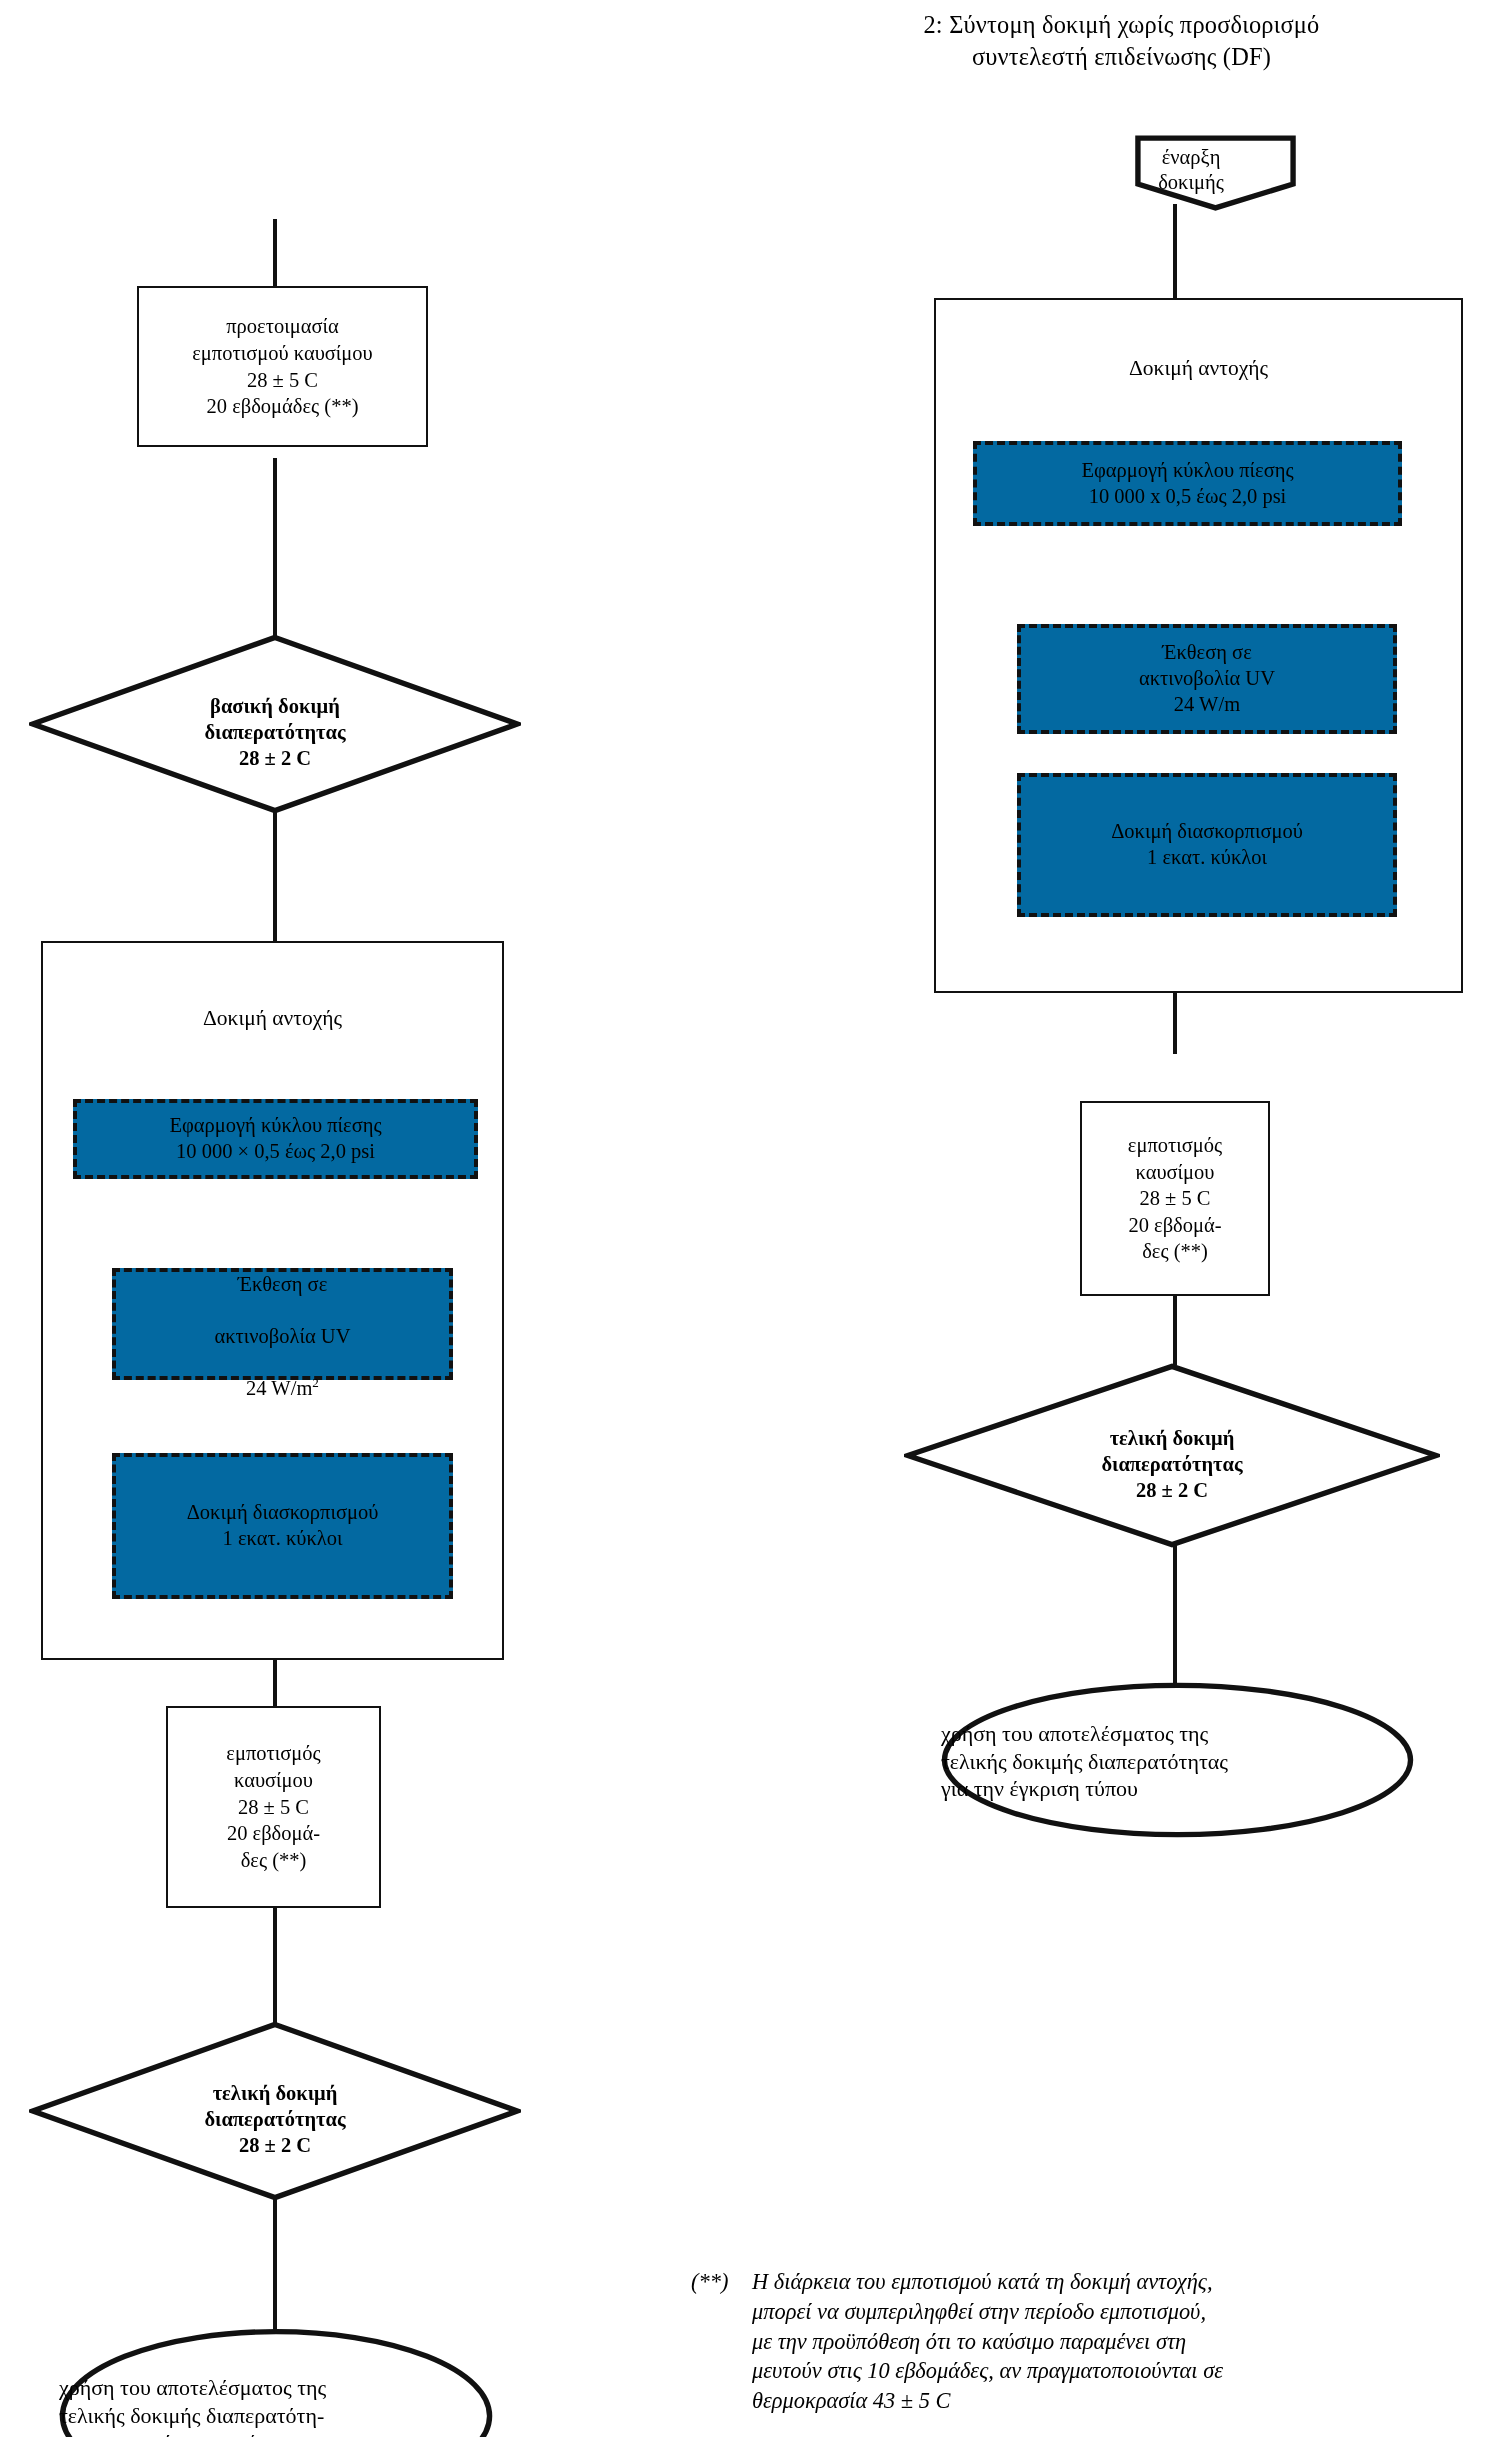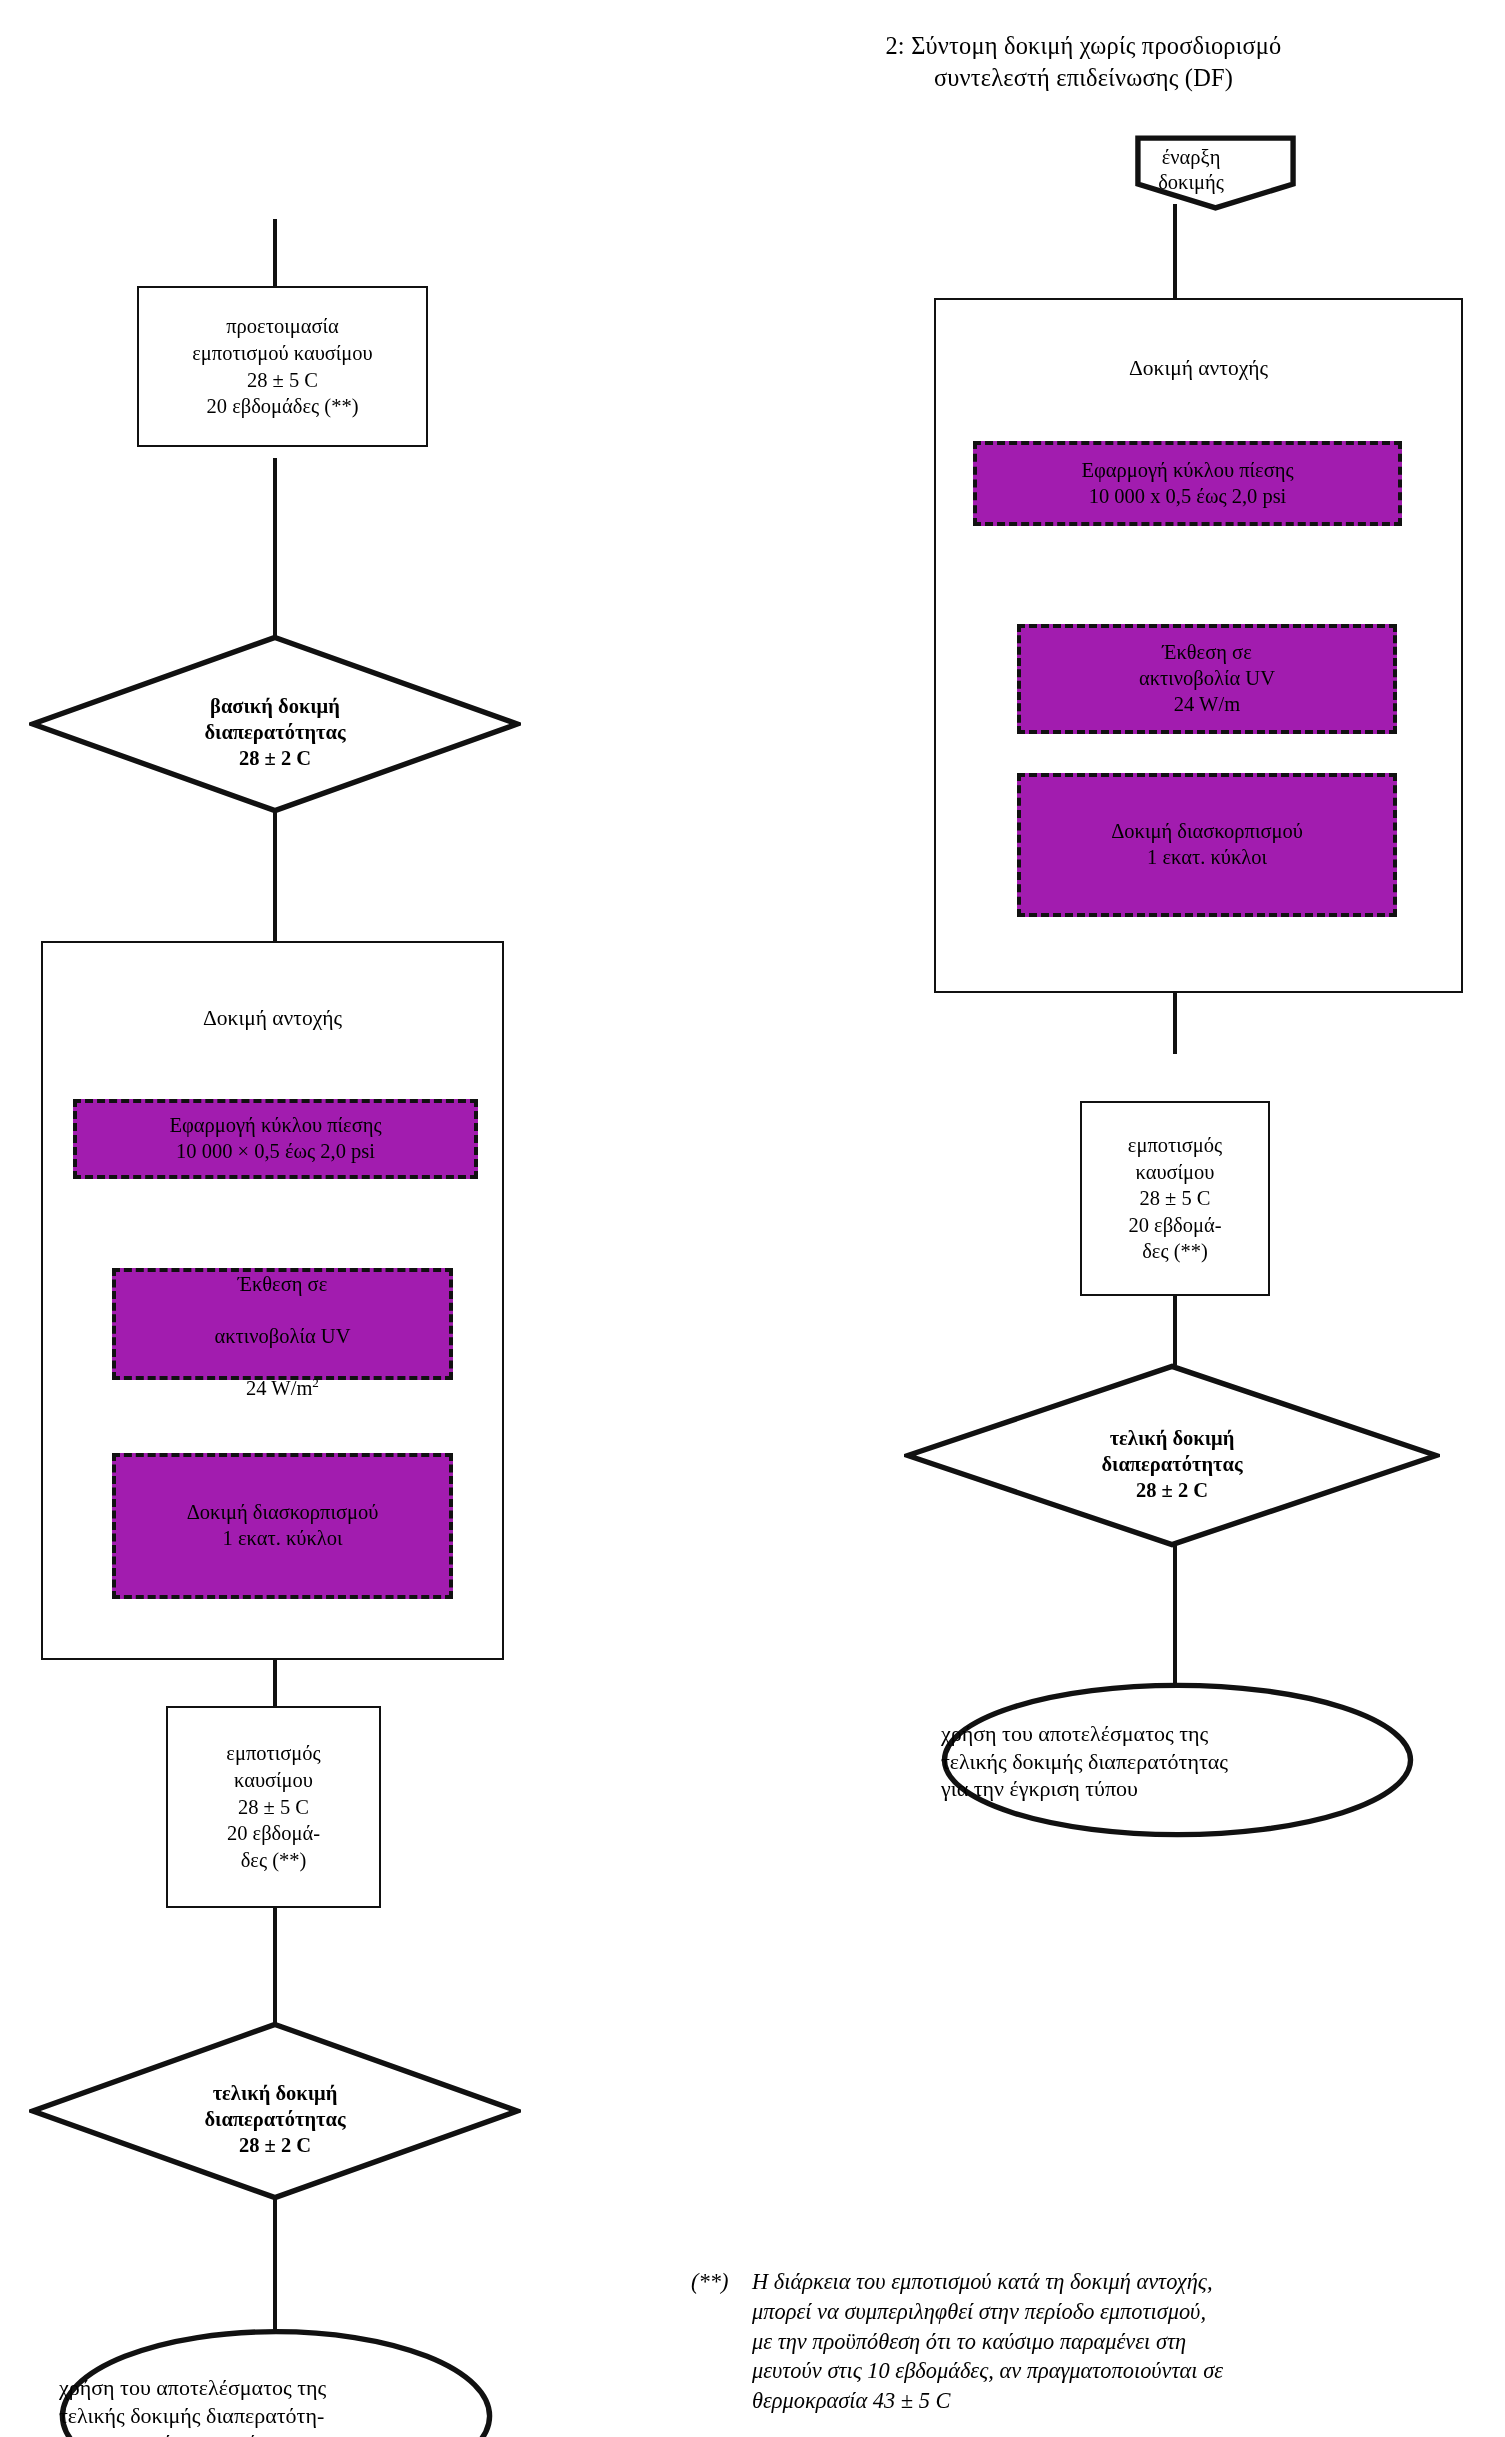--- a/index.html
+++ b/index.html
@@ -33,7 +33,7 @@
     white-space: pre-line;
   }
   #title-col1 { left: 59px;  top: 8.8px;  width: 385px; }
-  #title-col2 { left: 820px; top: 8.8px;  width: 527px; margin-top: 21px; }
+  #title-col2 { left: 858px; top: 8.8px;  width: 527px; }
 
   
   .conn {

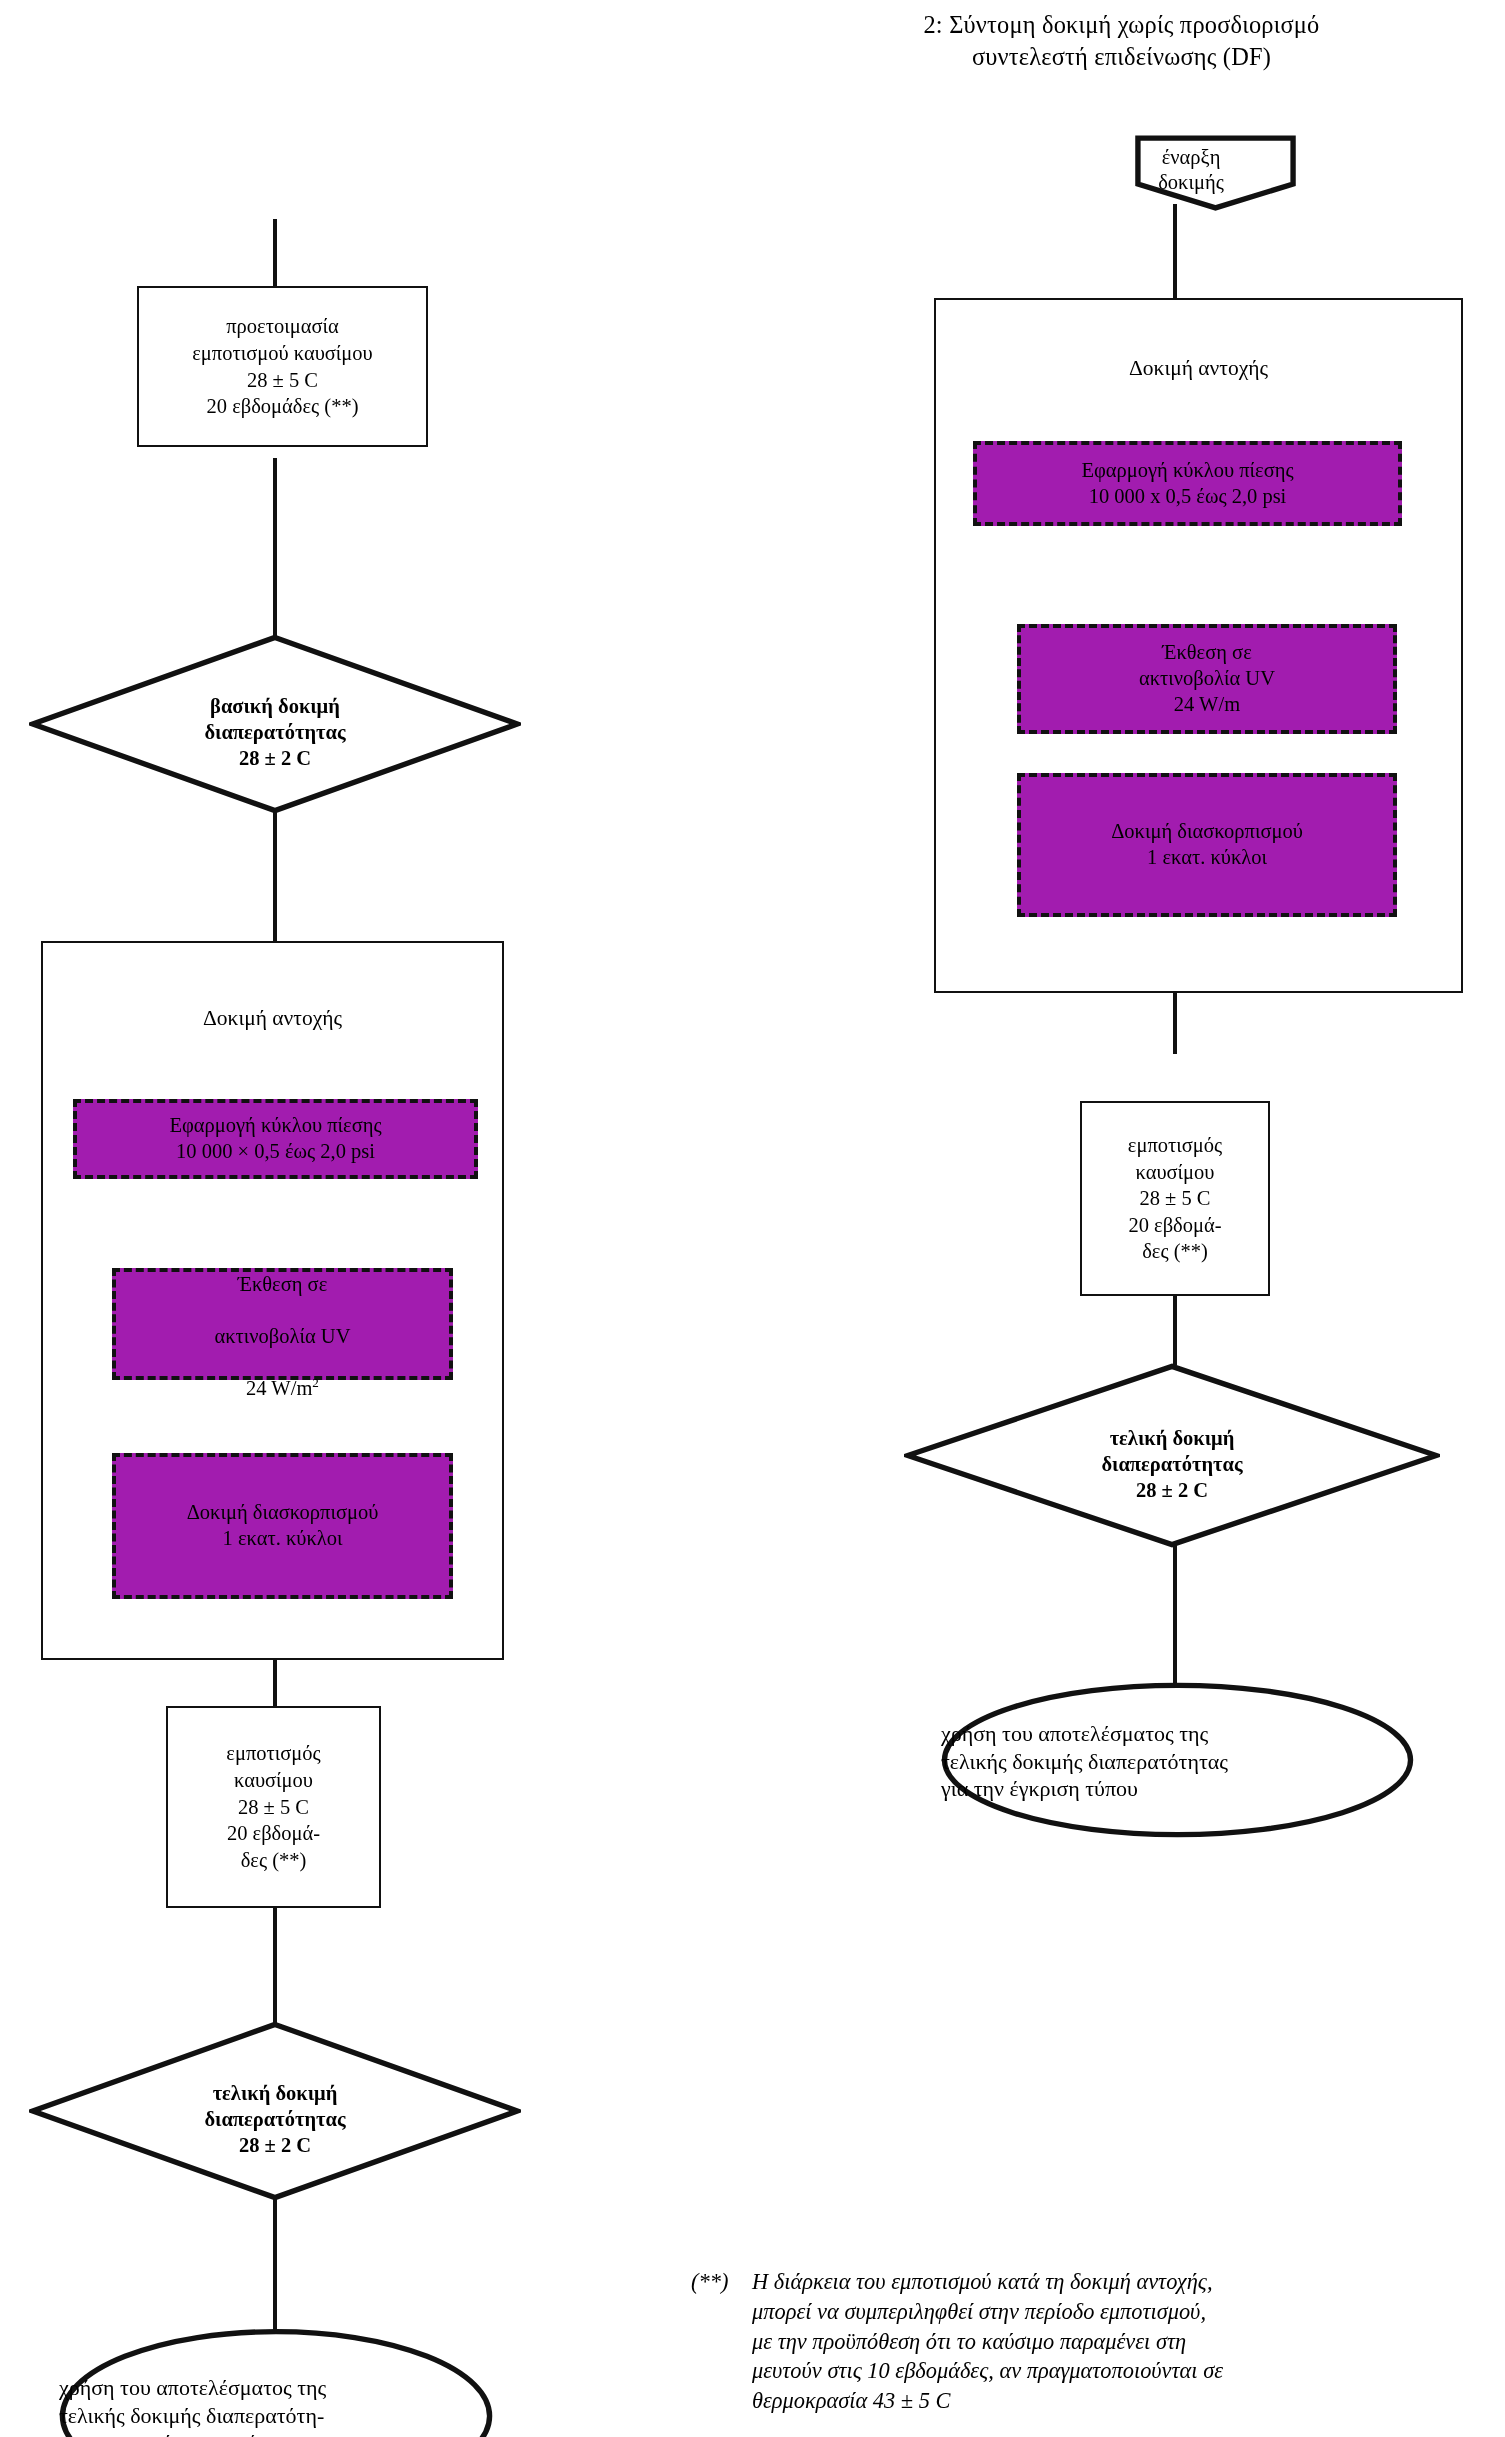--- a/index.html
+++ b/index.html
@@ -91,7 +91,7 @@
   .dbox {
     position: absolute;
     border: 4.4px dashed #111111;
-    background: #a21caf;
+    background: #0369a1;
     box-sizing: border-box;
     display: flex;
     align-items: center;

